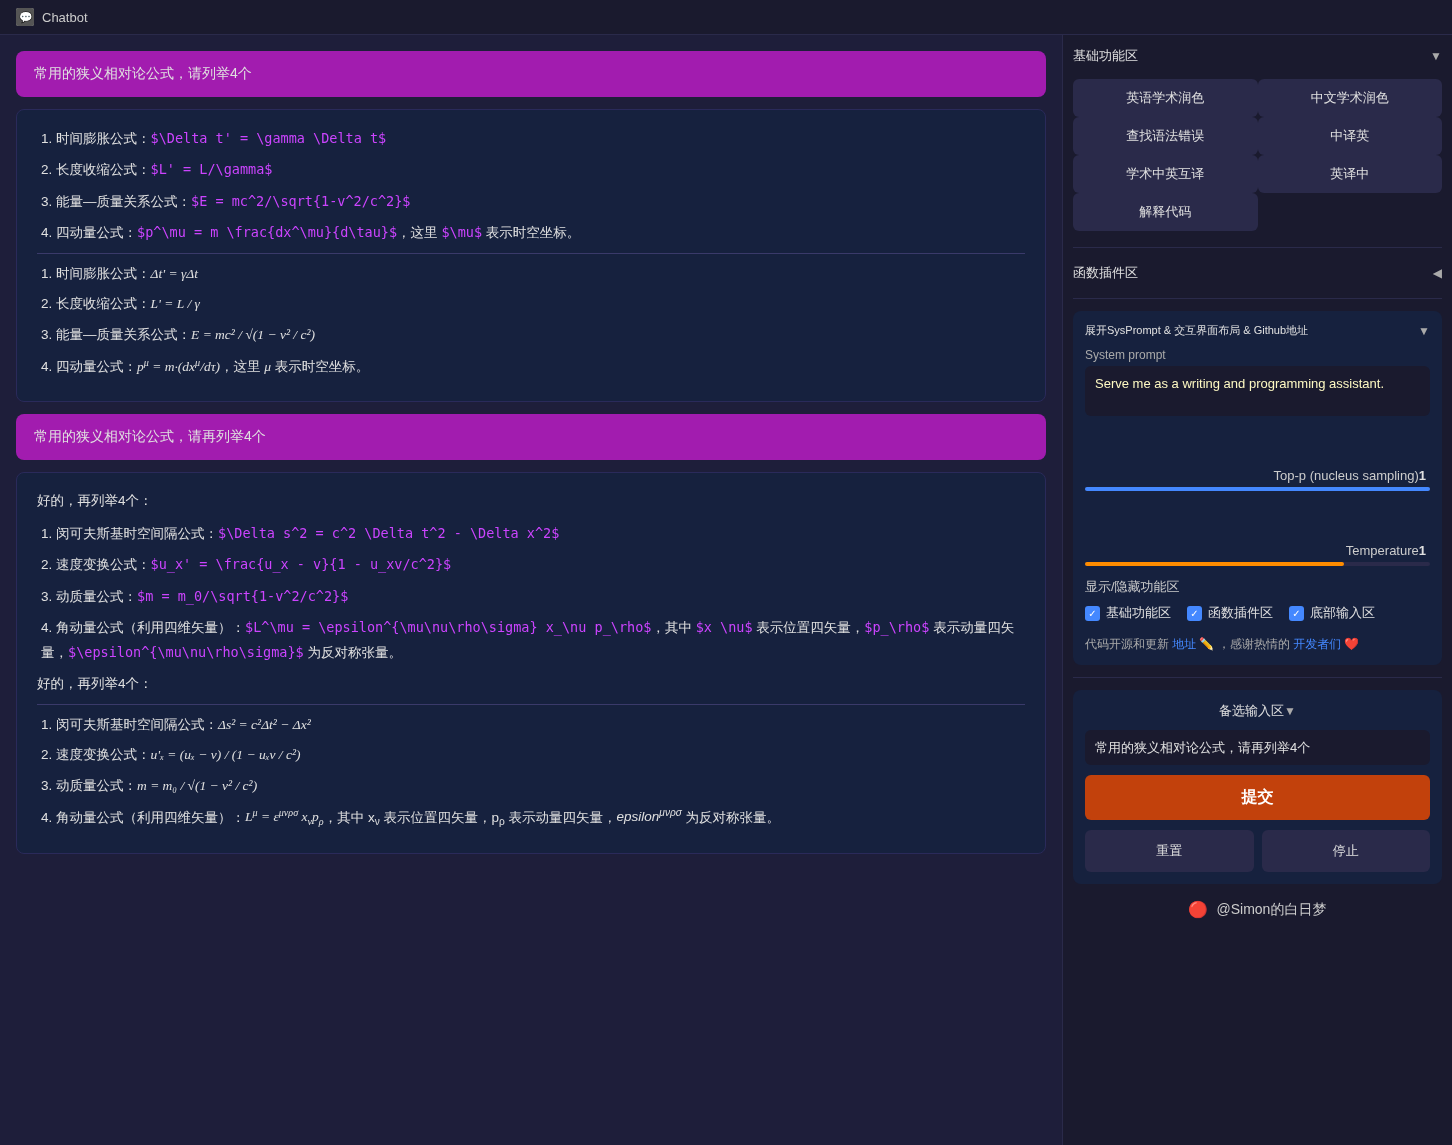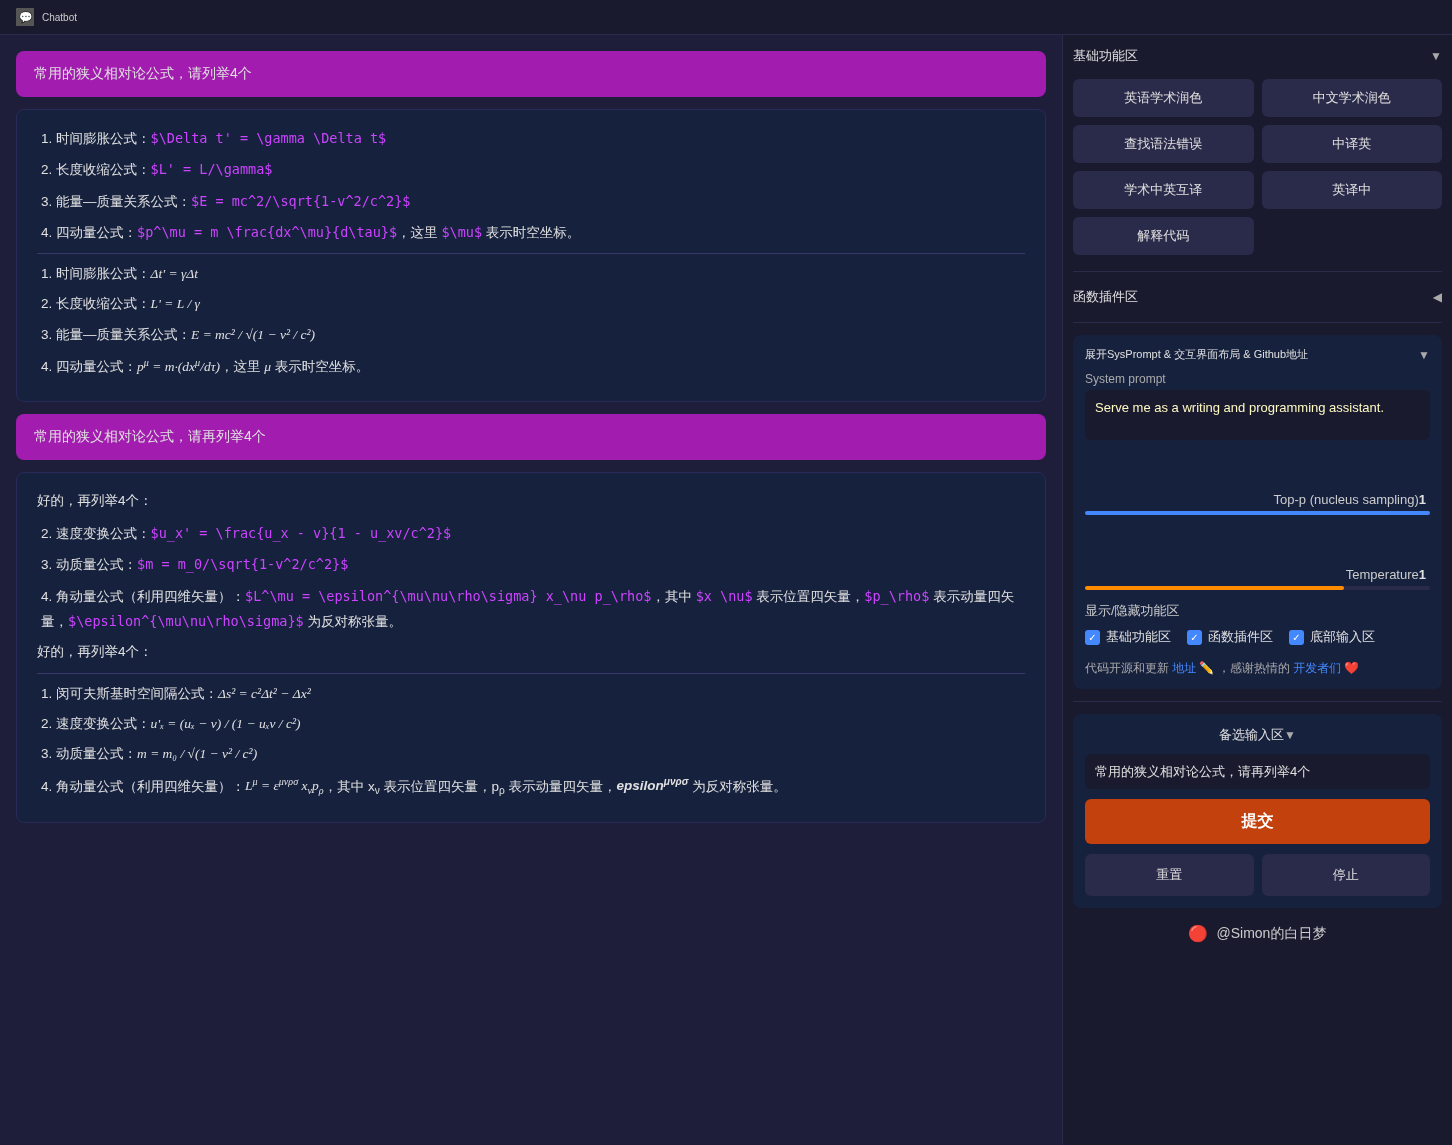--- a/index.html
+++ b/index.html
@@ -35,7 +35,7 @@
     }
     .title-bar-text {
       color: #ccc;
-      font-size: 10px;
+      font-size: 13px;
     }
     .main-layout {
       display: flex;

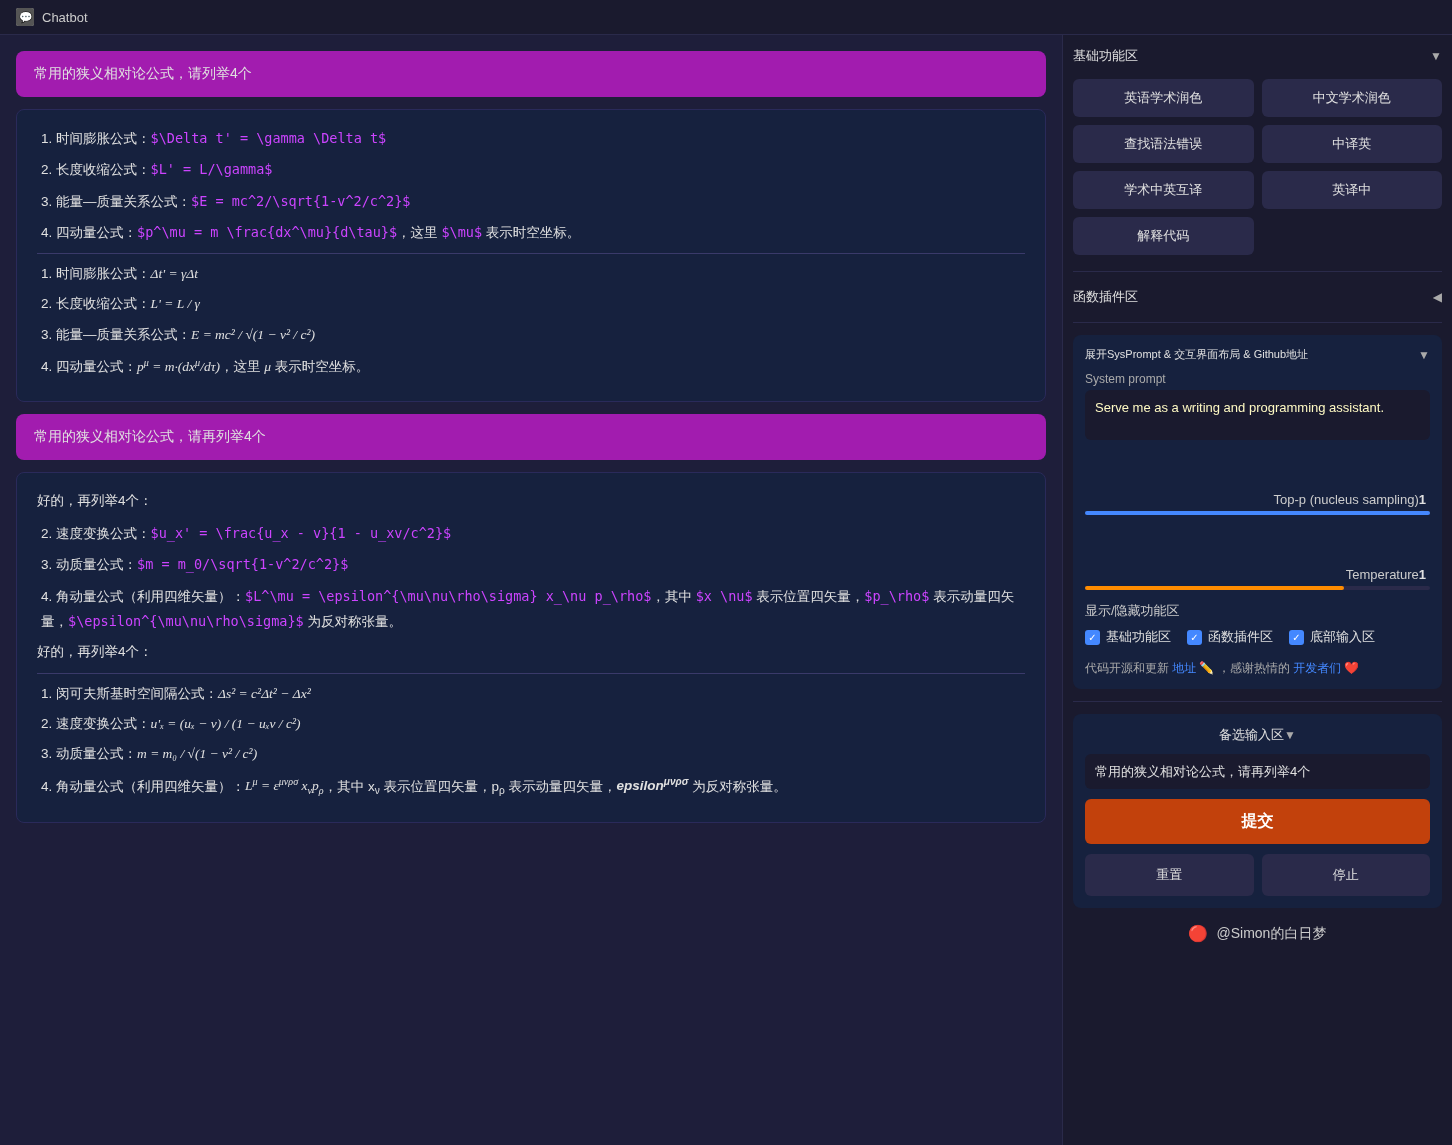--- a/index.html
+++ b/index.html
@@ -111,7 +111,6 @@
     .btn-grid {
       display: grid;
       grid-template-columns: 1fr 1fr;
-      gap: 8px;
       margin-bottom: 4px;
     }
     .func-btn {

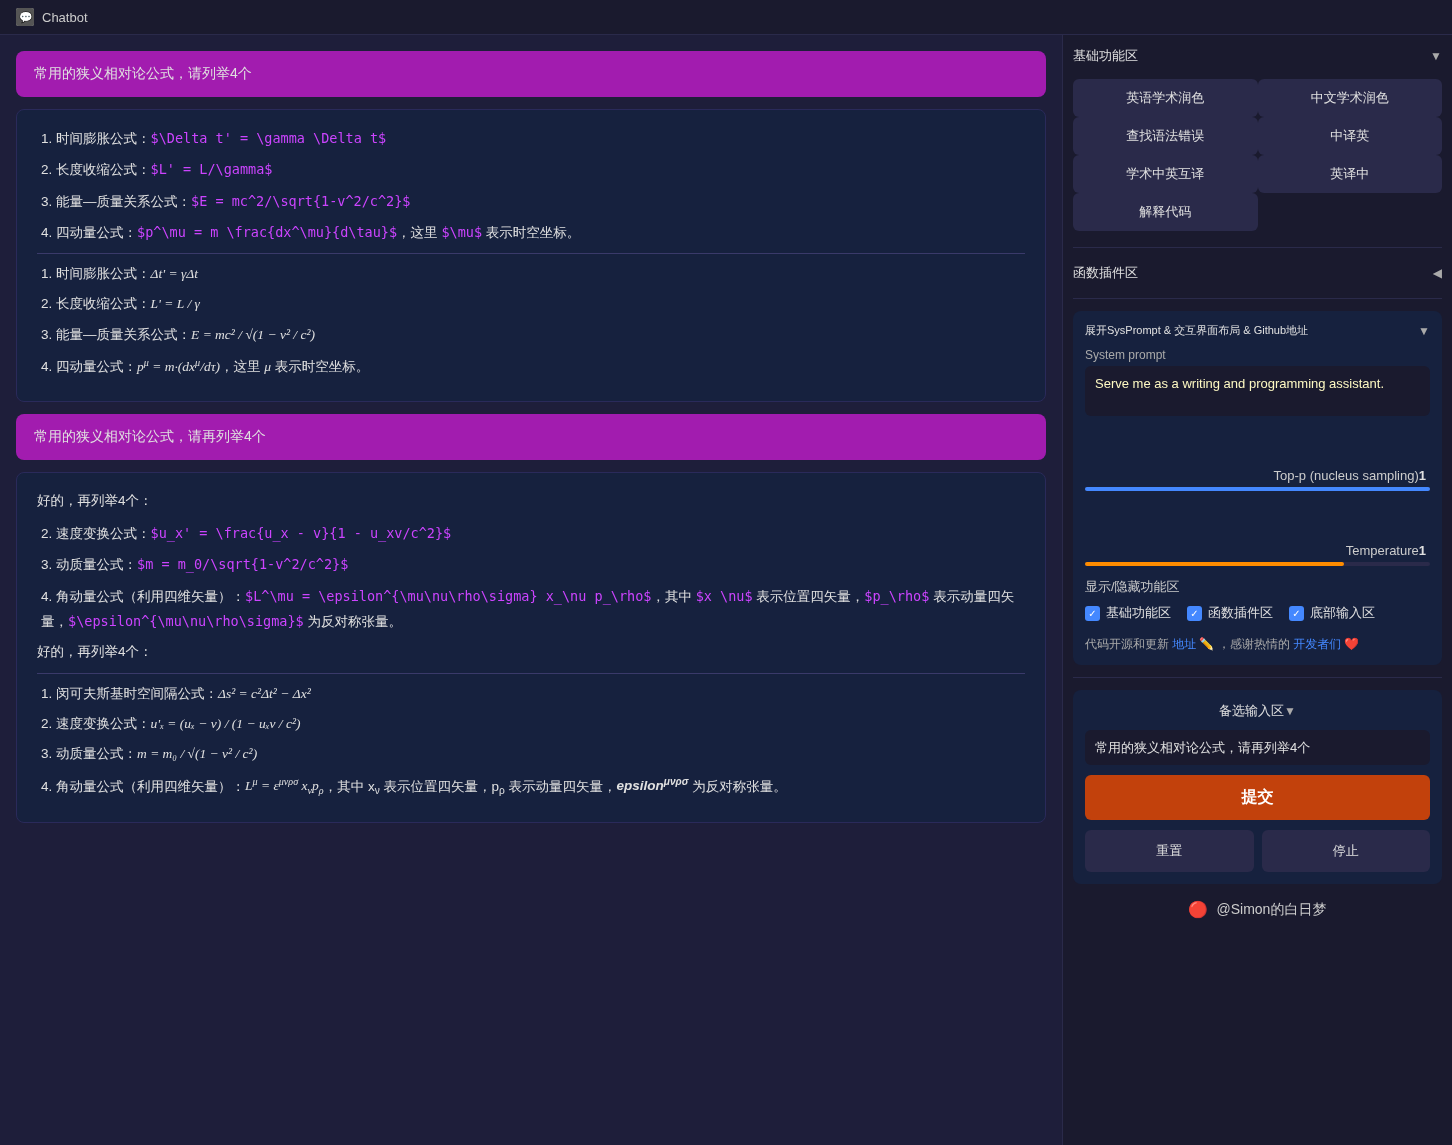--- a/index.html
+++ b/index.html
@@ -372,6 +372,9 @@
       <div class="assistant-bubble">
         <div style="margin-bottom:8px;">好的，再列举4个：</div>
         <div class="formula-list">
+          <div class="formula-item">
+            <span>1. 闵可夫斯基时空间隔公式：</span><span class="raw-latex">$\Delta s^2 = c^2 \Delta t^2 - \Delta x^2$</span>
+          </div>
           <div class="formula-item">
             <span>2. 速度变换公式：</span><span class="raw-latex">$u_x' = \frac{u_x - v}{1 - u_xv/c^2}$</span>
           </div>

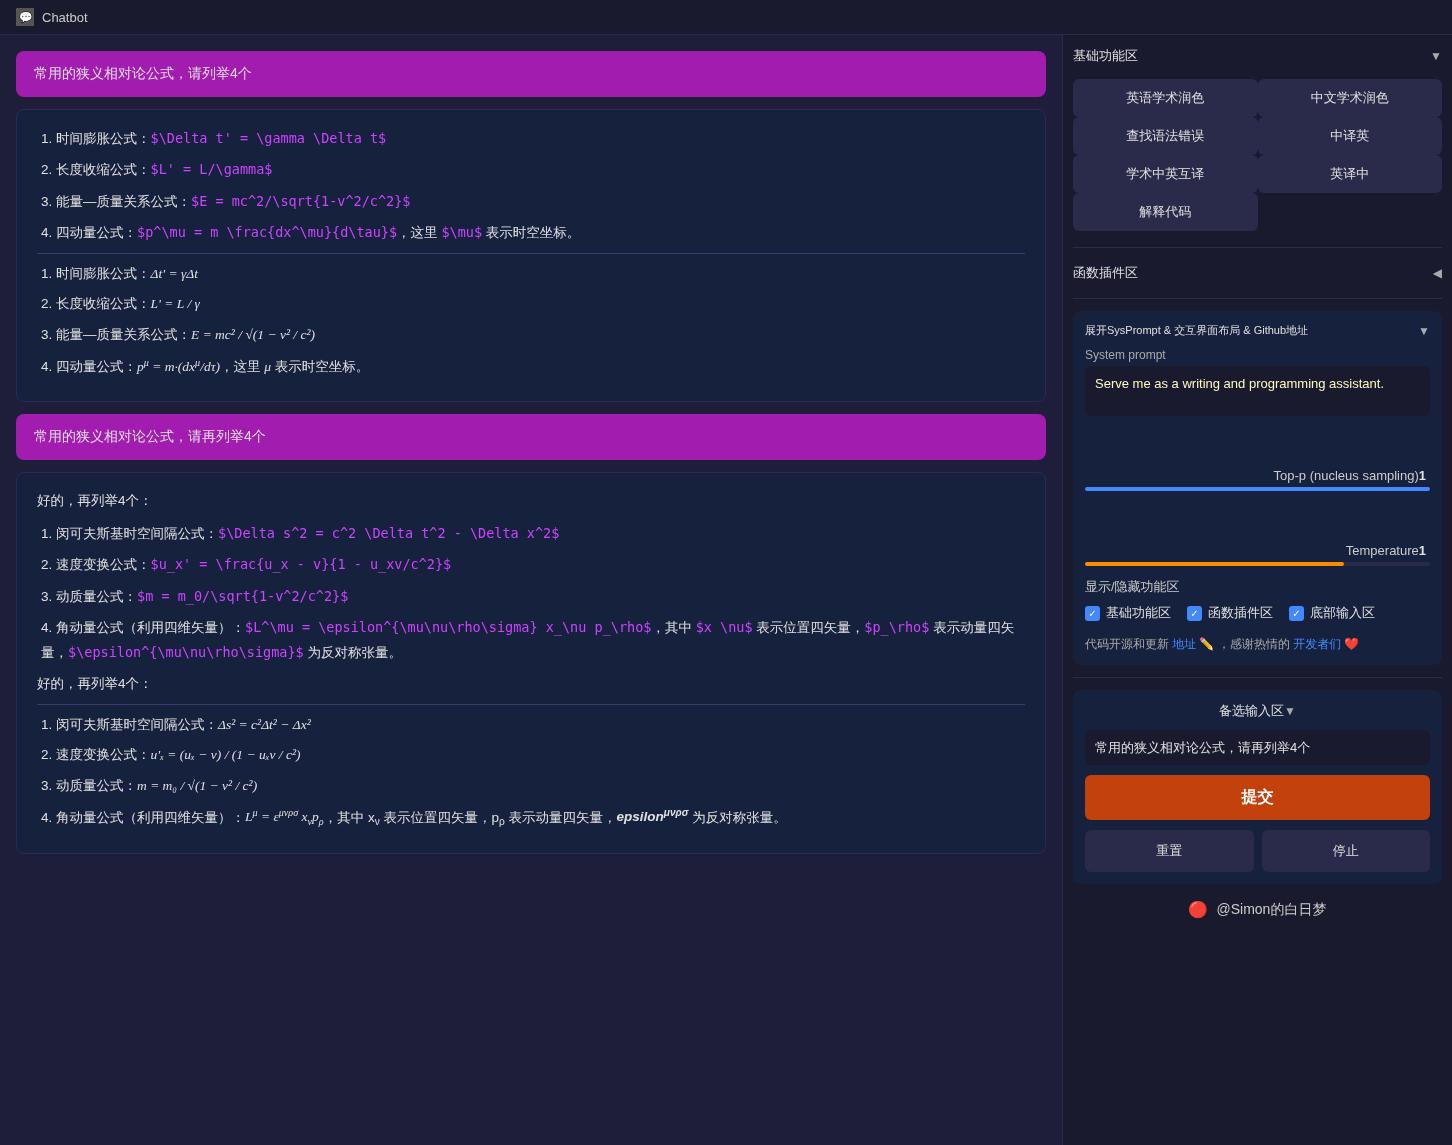--- a/index.html
+++ b/index.html
@@ -391,7 +391,7 @@
           <div class="formula-item">1. 闵可夫斯基时空间隔公式：<span class="math-inline">Δs² = c²Δt² − Δx²</span></div>
           <div class="formula-item">2. 速度变换公式：<span class="math-inline">u'ₓ = (uₓ − v) / (1 − uₓv / c²)</span></div>
           <div class="formula-item">3. 动质量公式：<span class="math-inline">m = m₀ / √(1 − v² / c²)</span></div>
-          <div class="formula-item">4. 角动量公式（利用四维矢量）：<span class="math-inline">L<sup>μ</sup> = ε<sup>μνρσ</sup> x<sub>ν</sub>p<sub>ρ</sub></span>，其中 x<sub>ν</sub> 表示位置四矢量，p<sub>ρ</sub> 表示动量四矢量，<span style="font-style:italic;font-weight:bold;">epsilon<sup>μνρσ</sup></span> 为反对称张量。</div>
+          <div class="formula-item">4. 角动量公式（利用四维矢量）：<span class="math-inline">L<sup>μ</sup> = ε<sup>μνρσ</sup> x<sub>ν</sub>p<sub>ρ</sub></span>，其中 x<sub>ν</sub> 表示位置四矢量，p<sub>ρ</sub> 表示动量四矢量，<span style="font-style:italic;">epsilon<sup>μνρσ</sup></span> 为反对称张量。</div>
         </div>
       </div>
 

